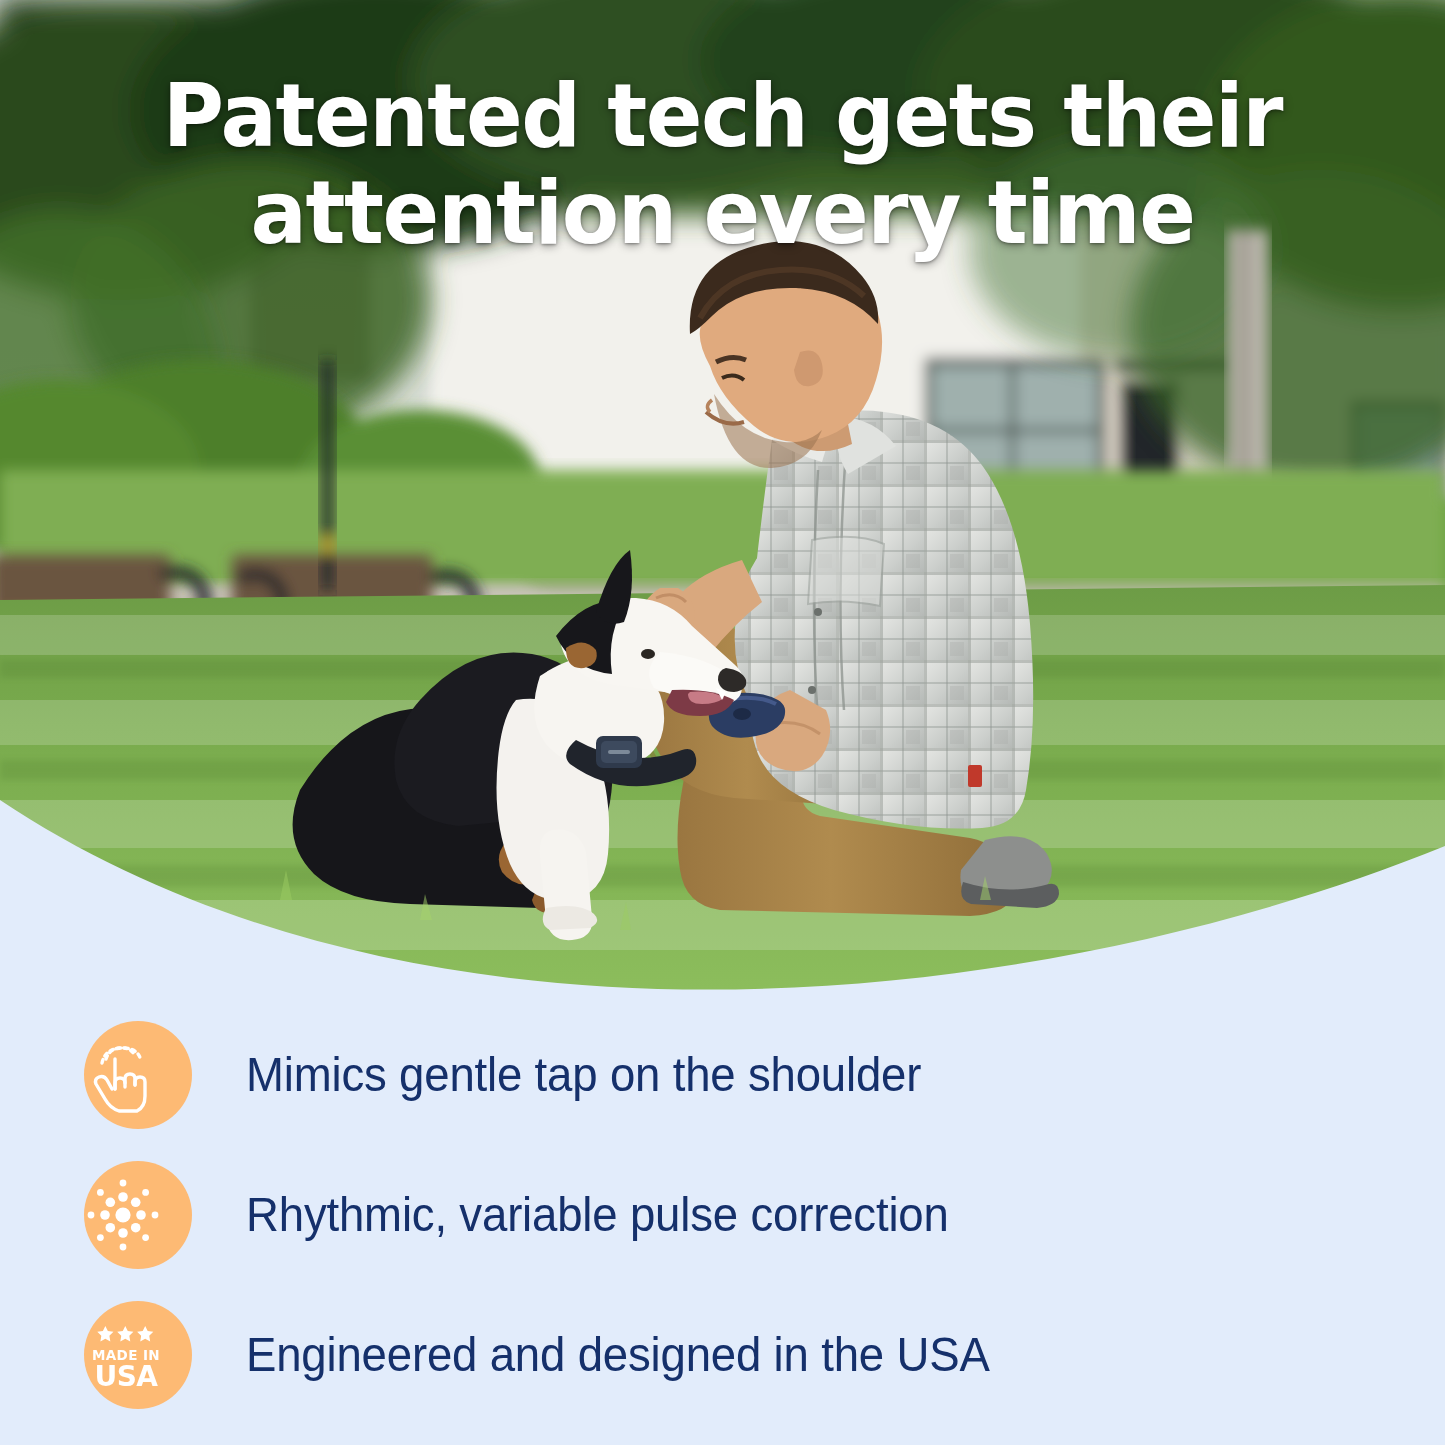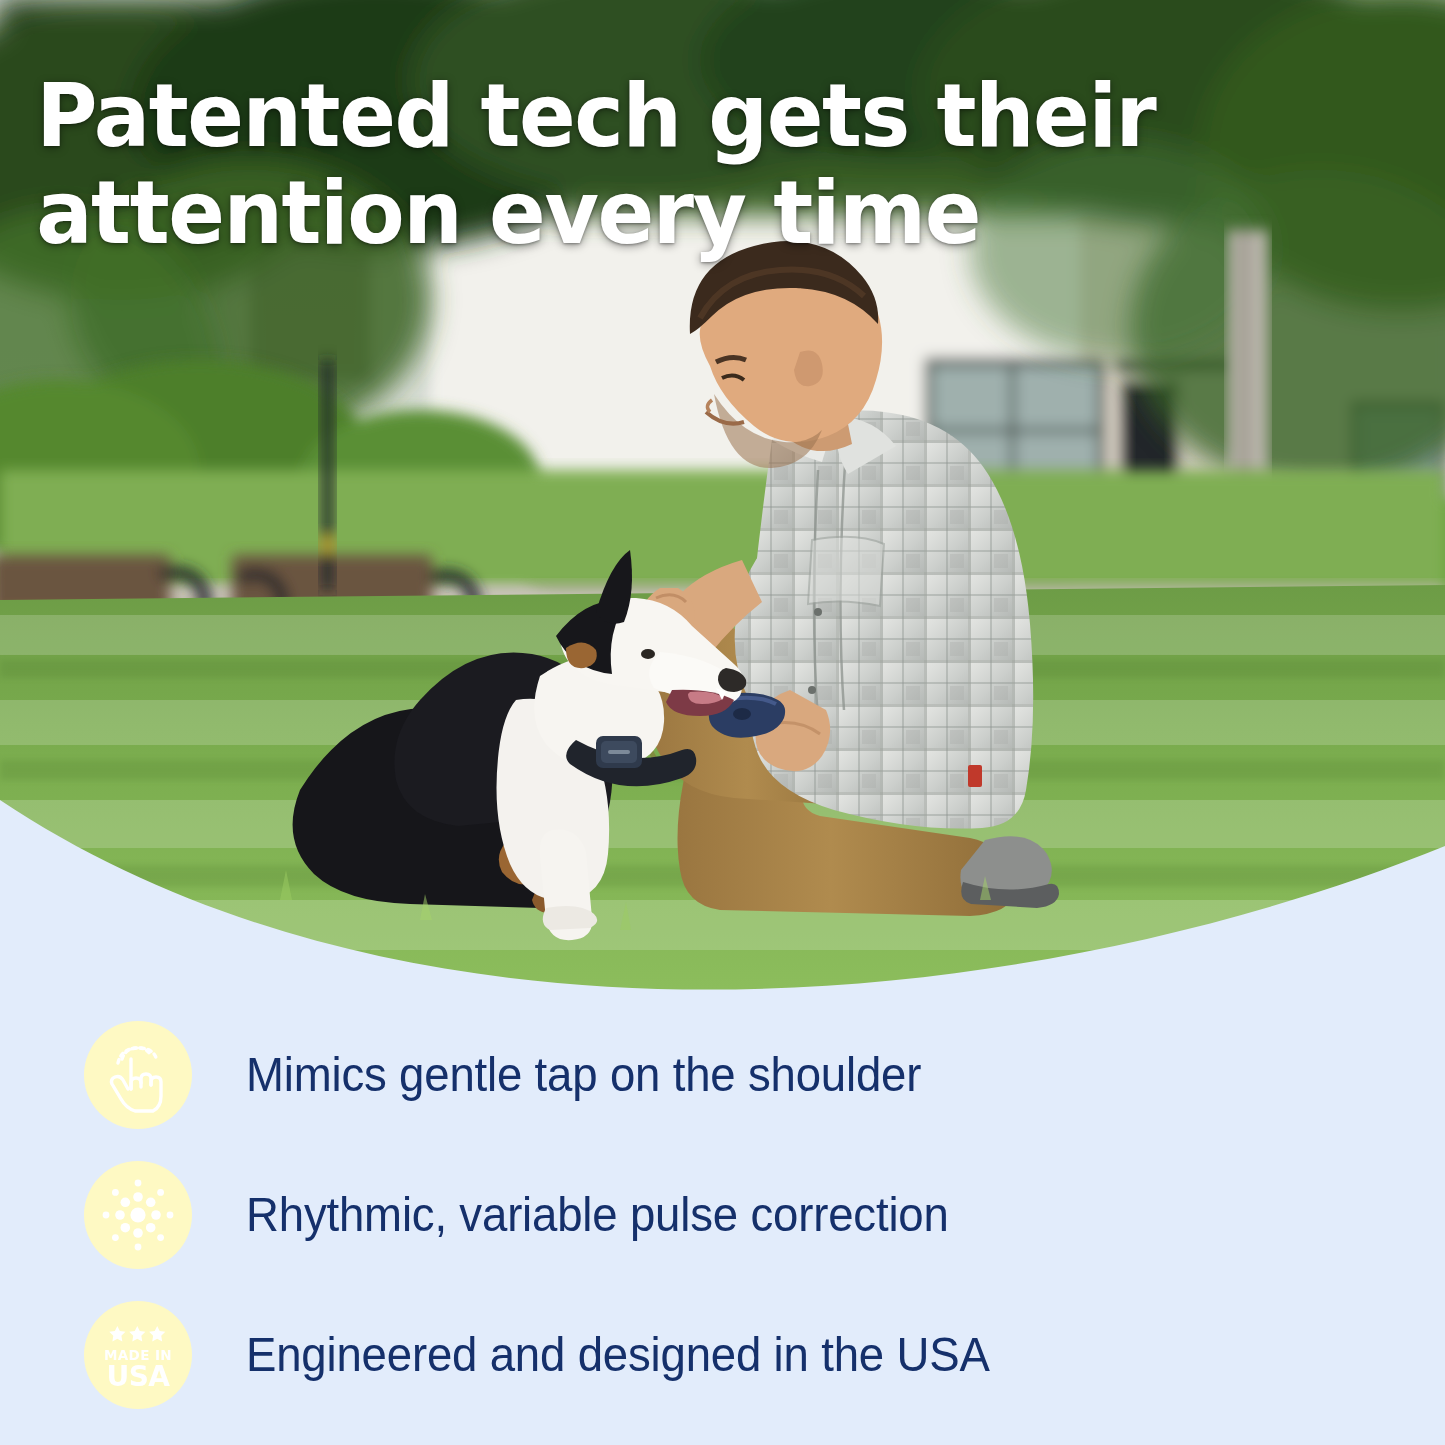--- a/index.html
+++ b/index.html
@@ -29,7 +29,7 @@
   .headline {
     position:absolute; left:0; top:68px;
     width:1445px;
-    text-align:left;
+    text-align:center;
     z-index:30;
     pointer-events:none;
   }

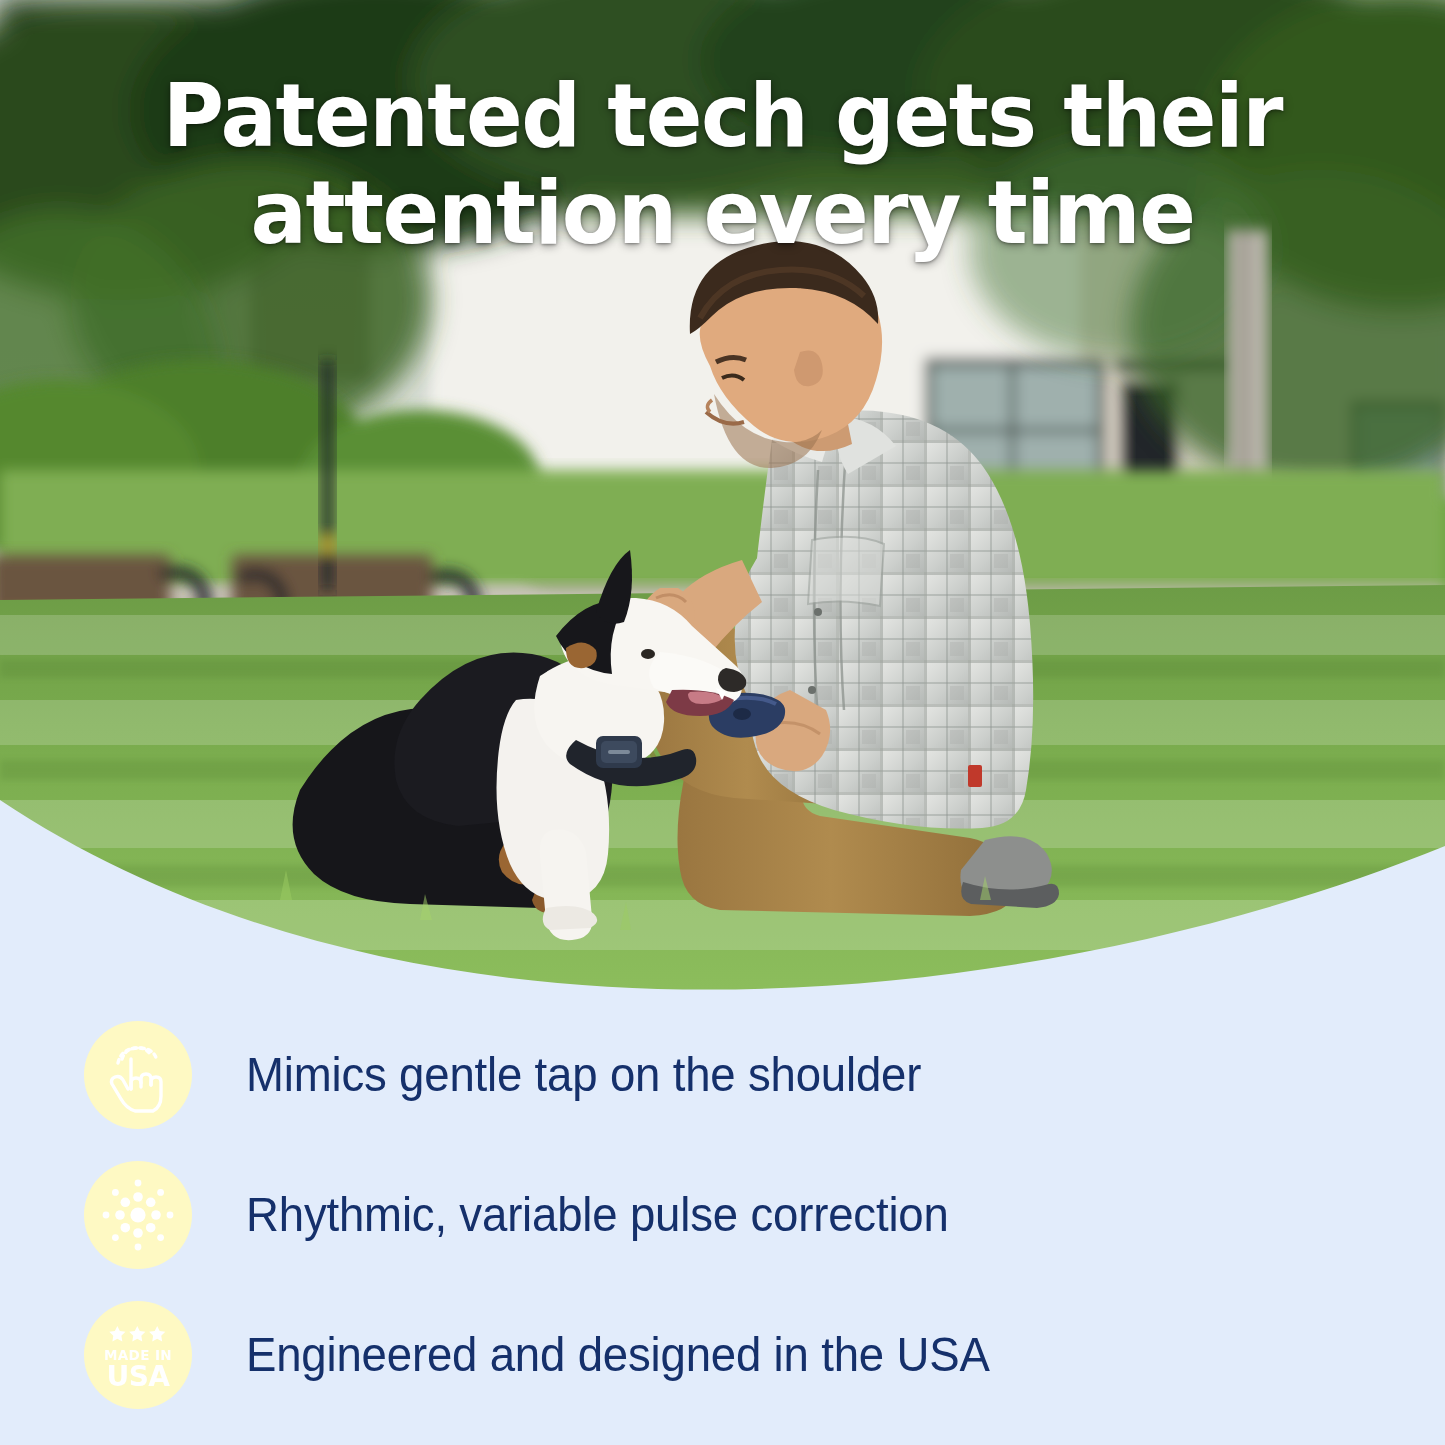--- a/index.html
+++ b/index.html
@@ -70,11 +70,11 @@
   .feature-icon {
     width:108px; height:108px;
     border-radius:50%;
-    background:#fef9c3;
+    background:#fdba74;
     flex:0 0 108px;
     display:flex;
     align-items:center;
-    justify-content:center;
+    justify-content:flex-start;
     overflow:hidden;
   }
   .feature-icon svg { display:block; }

